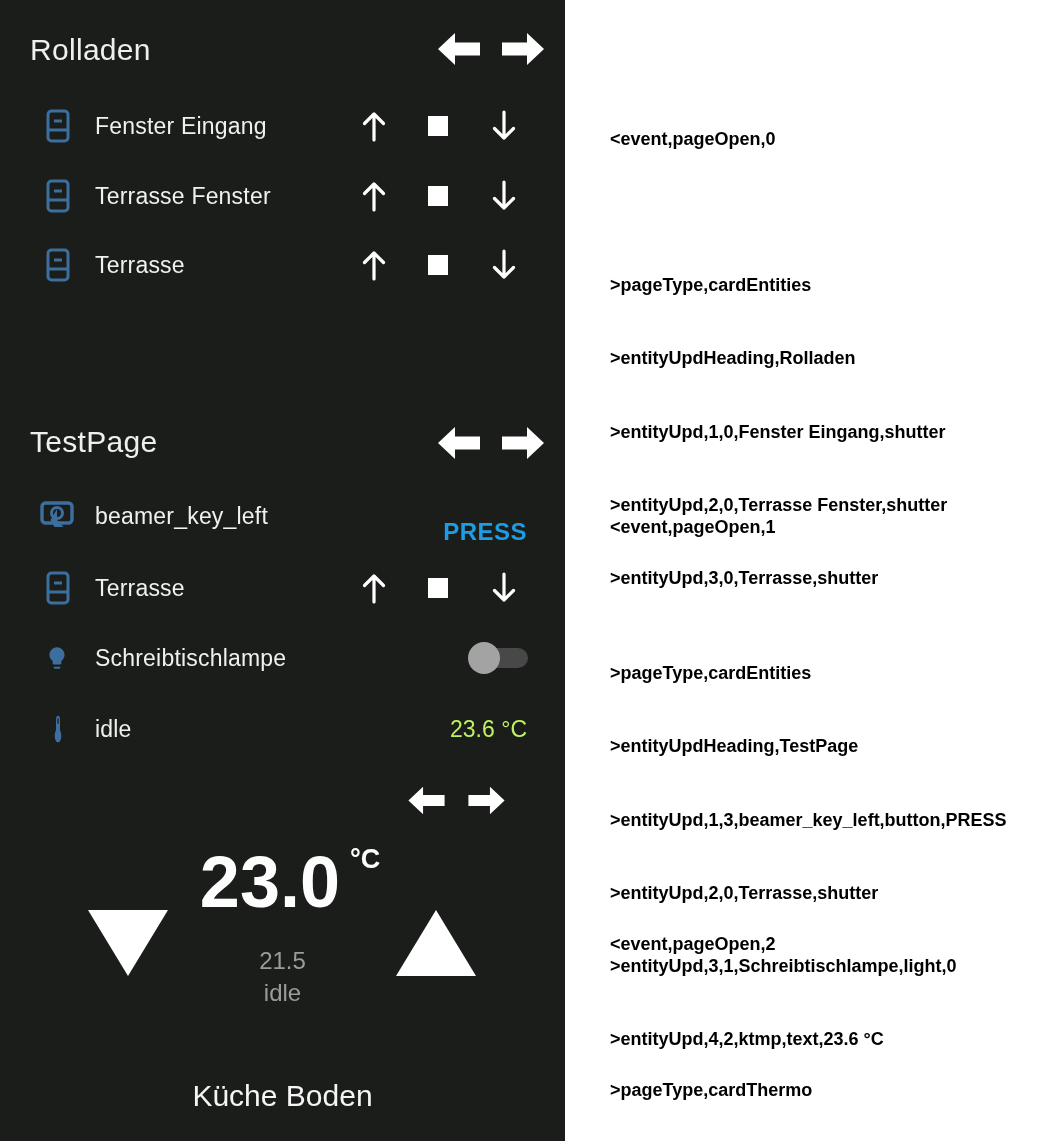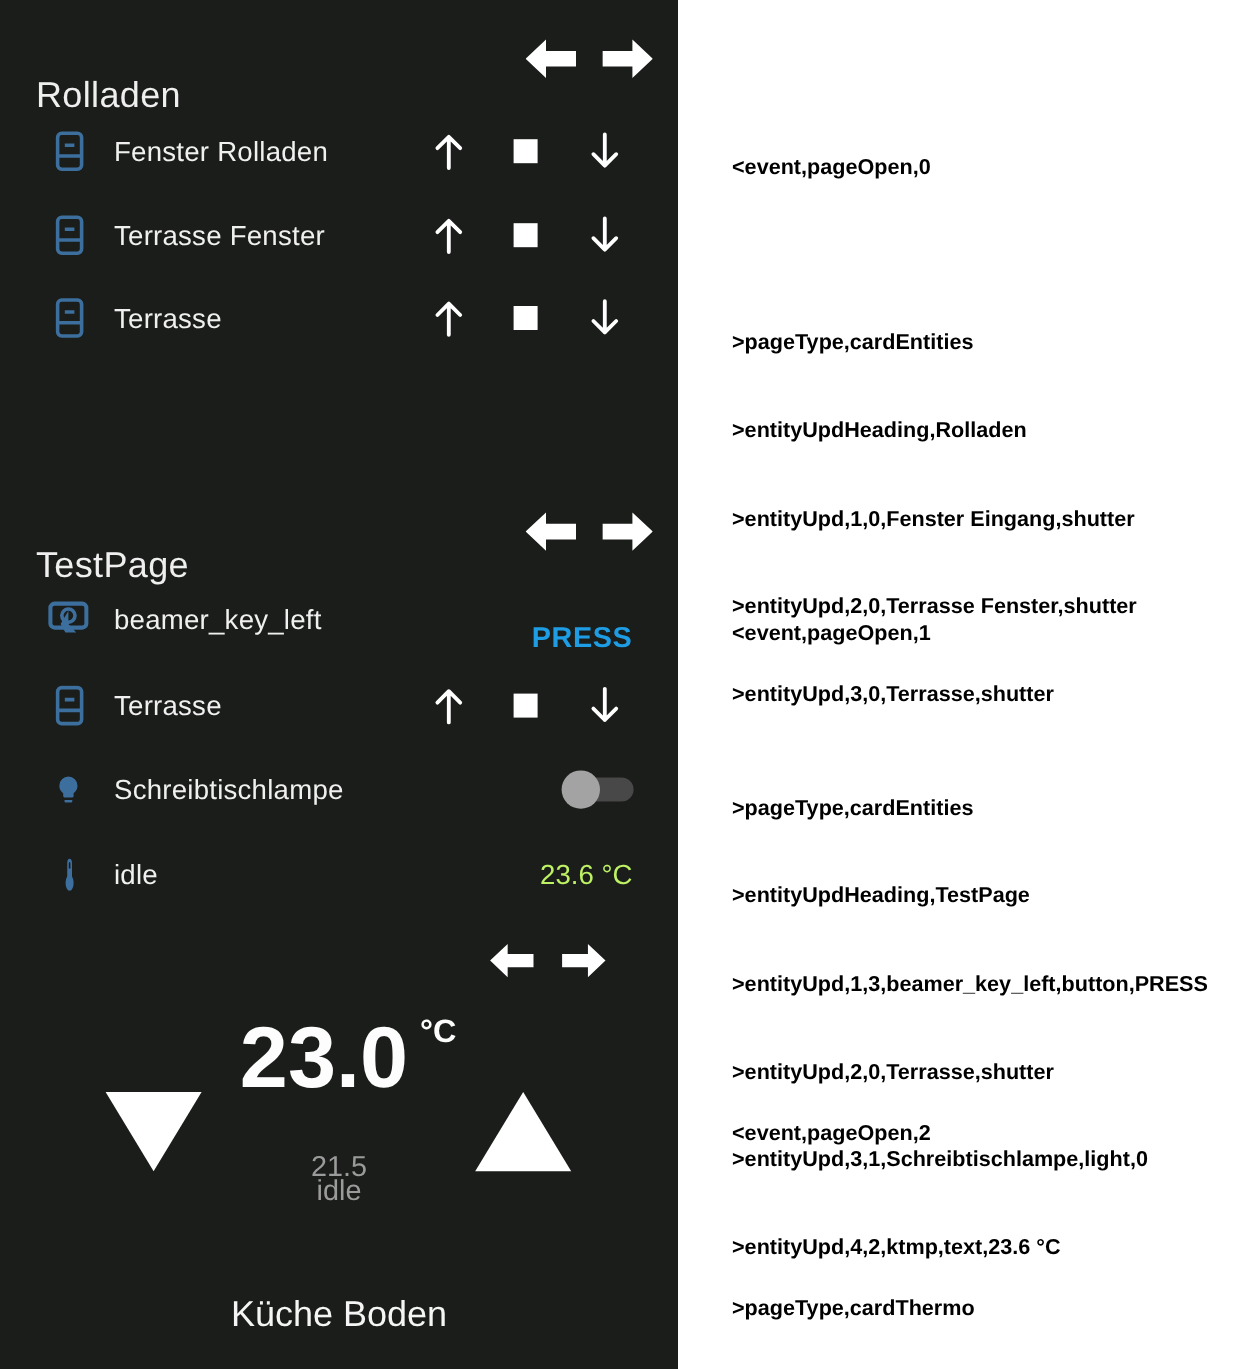--- a/index.html
+++ b/index.html
@@ -9,7 +9,7 @@
   
   .panel { position:absolute; left:0; top:0; width:565px; height:1141px; background:#1a1d19; }
   .card { position:absolute; left:0; width:565px; }
-  .heading { position:absolute; left:30px; font-size:30px; line-height:40px; font-weight:400; color:#efefef; letter-spacing:.3px;margin-top:30px; }
+  .heading { position:absolute; left:30px; font-size:30px; line-height:40px; font-weight:400; color:#efefef; letter-spacing:.3px; }
   .nav { position:absolute; width:42px; height:36px; }
   .row { position:absolute; left:0; width:565px; height:44px; }
   .eicon { position:absolute; display:block; }

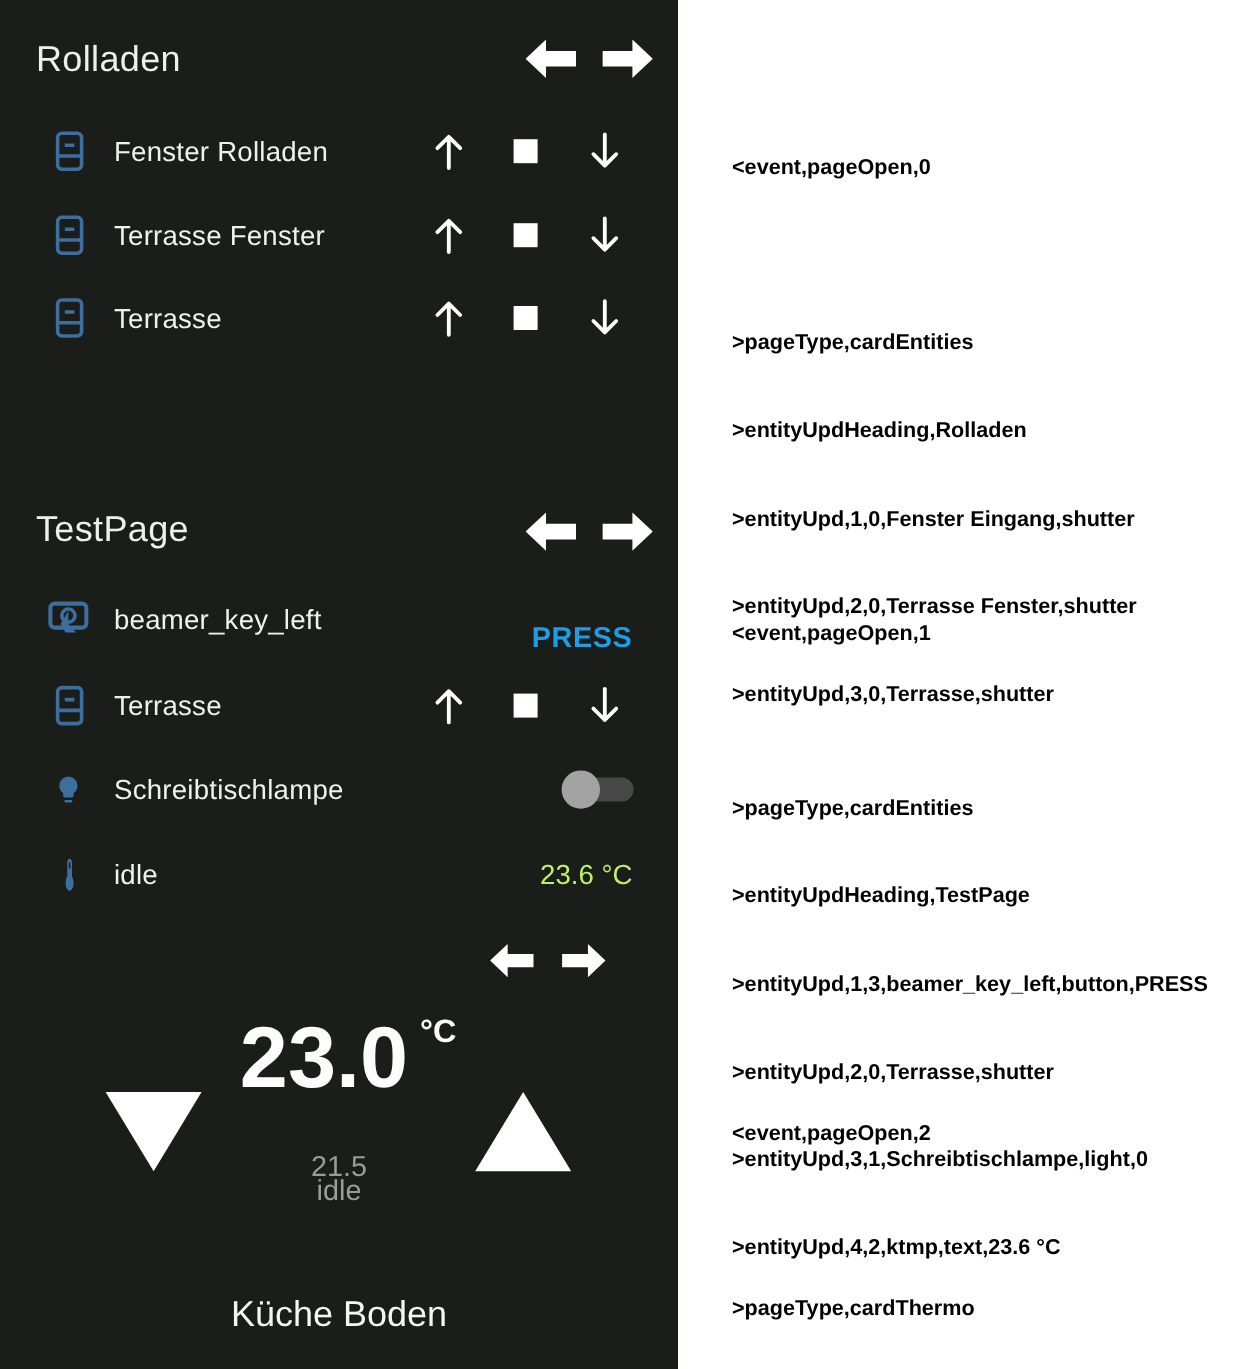--- a/index.html
+++ b/index.html
@@ -69,7 +69,7 @@
               <line x1="3" y1="21" x2="21" y2="21" stroke="#3d6f9e" stroke-width="3"></line>
             </svg>
         </span>
-        <span class="elabel">Fenster Rolladen</span>
+        <span class="elabel">Fenster Eingang</span>
         <span class="ctl ctl-up">
           <svg width="28" height="36" viewBox="0 0 28 36">
               <path d="M14 32 V6 M4.5 15.5 L14 6 L23.5 15.5" stroke="#ffffff" stroke-width="3.2" fill="none" stroke-linecap="round" stroke-linejoin="round"></path>

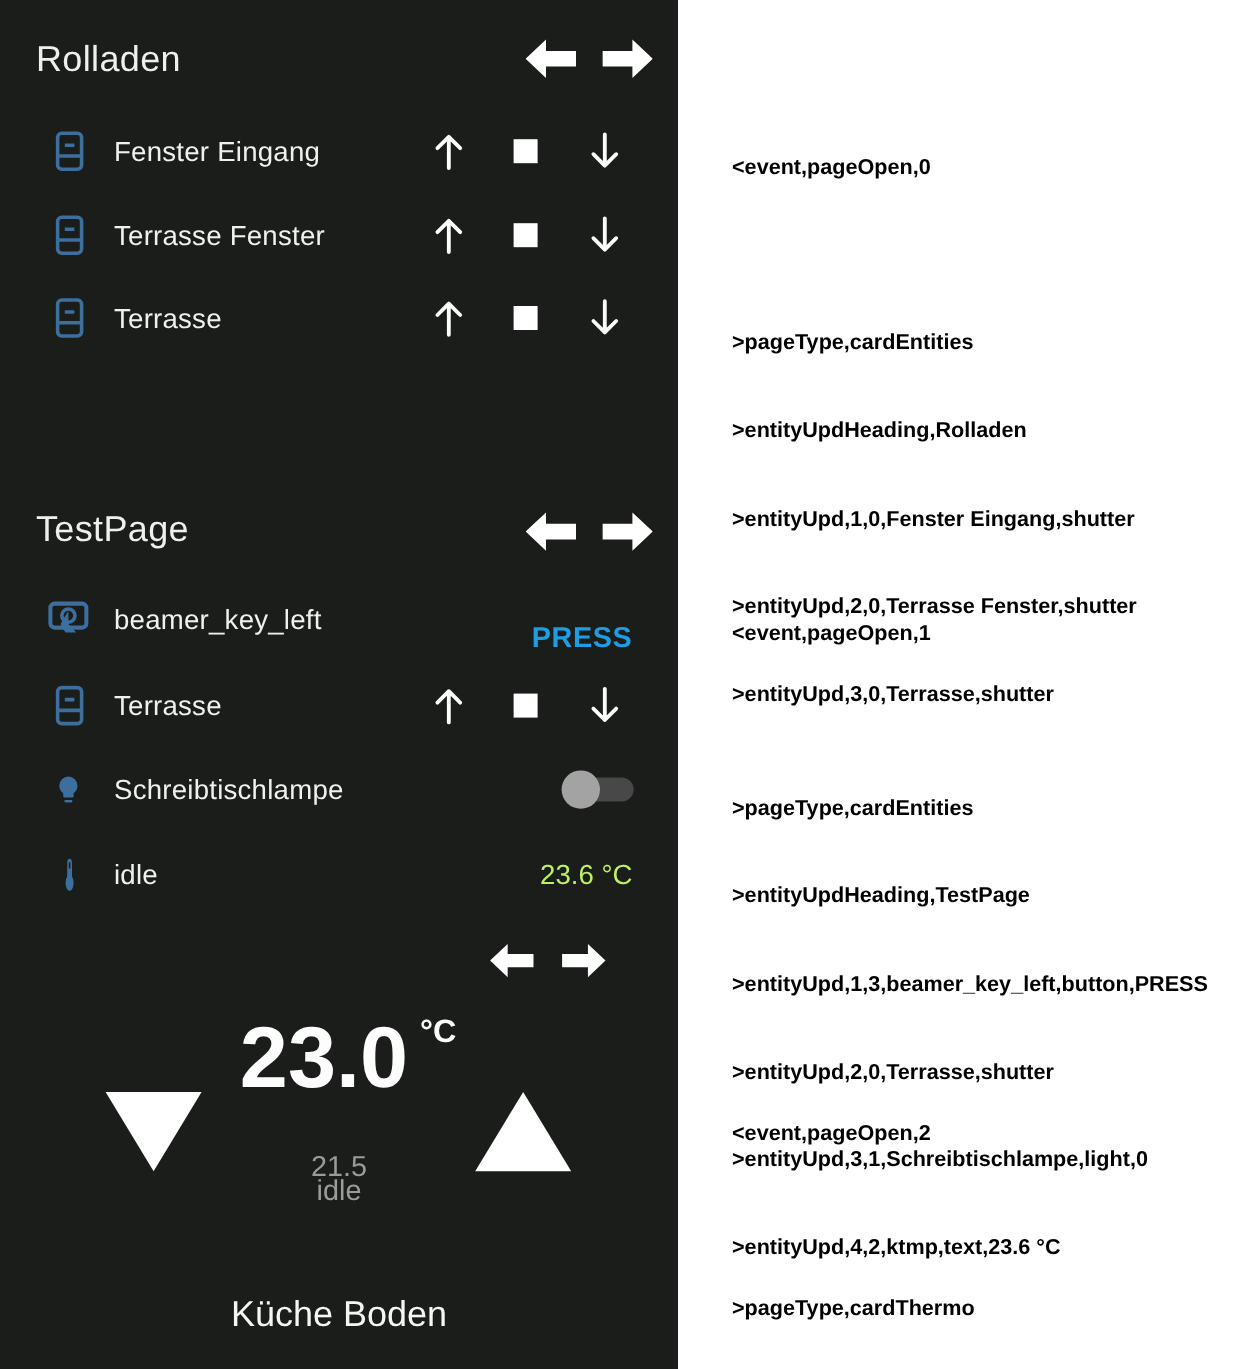--- a/index.html
+++ b/index.html
@@ -34,7 +34,7 @@
   .tri-down { left:86px; }
   .tri-up { left:394px; }
   .center-line { position:absolute; left:0; width:565px; text-align:center; }
-  .target { top:188px; font-size:24px; line-height:30px; color:#9b9b9b; }
+  .target { top:176px; font-size:24px; line-height:30px; color:#9b9b9b; }
   .state  { top:208px; font-size:24px; line-height:30px; color:#9b9b9b; }
   .thermo-title { top:306px; font-size:30px; line-height:40px; color:#f5f5f5; }
 

